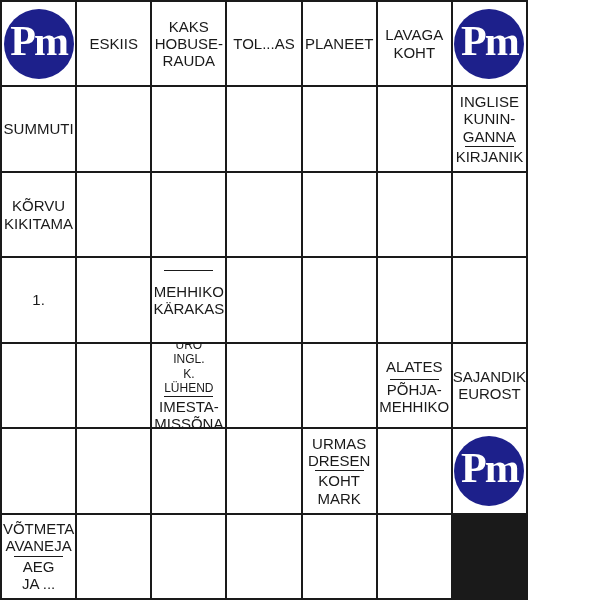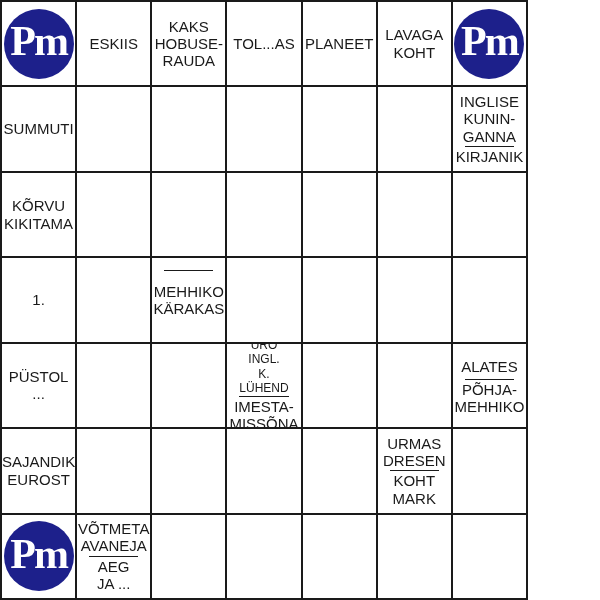--- a/index.html
+++ b/index.html
@@ -122,7 +122,6 @@
   <div class="cell"></div>
   <div class="cell"></div>
 
-  <div class="cell">PÜSTOL ...</div>
   <div class="cell"></div>
   <div class="cell"></div>
   <div class="cell split">

